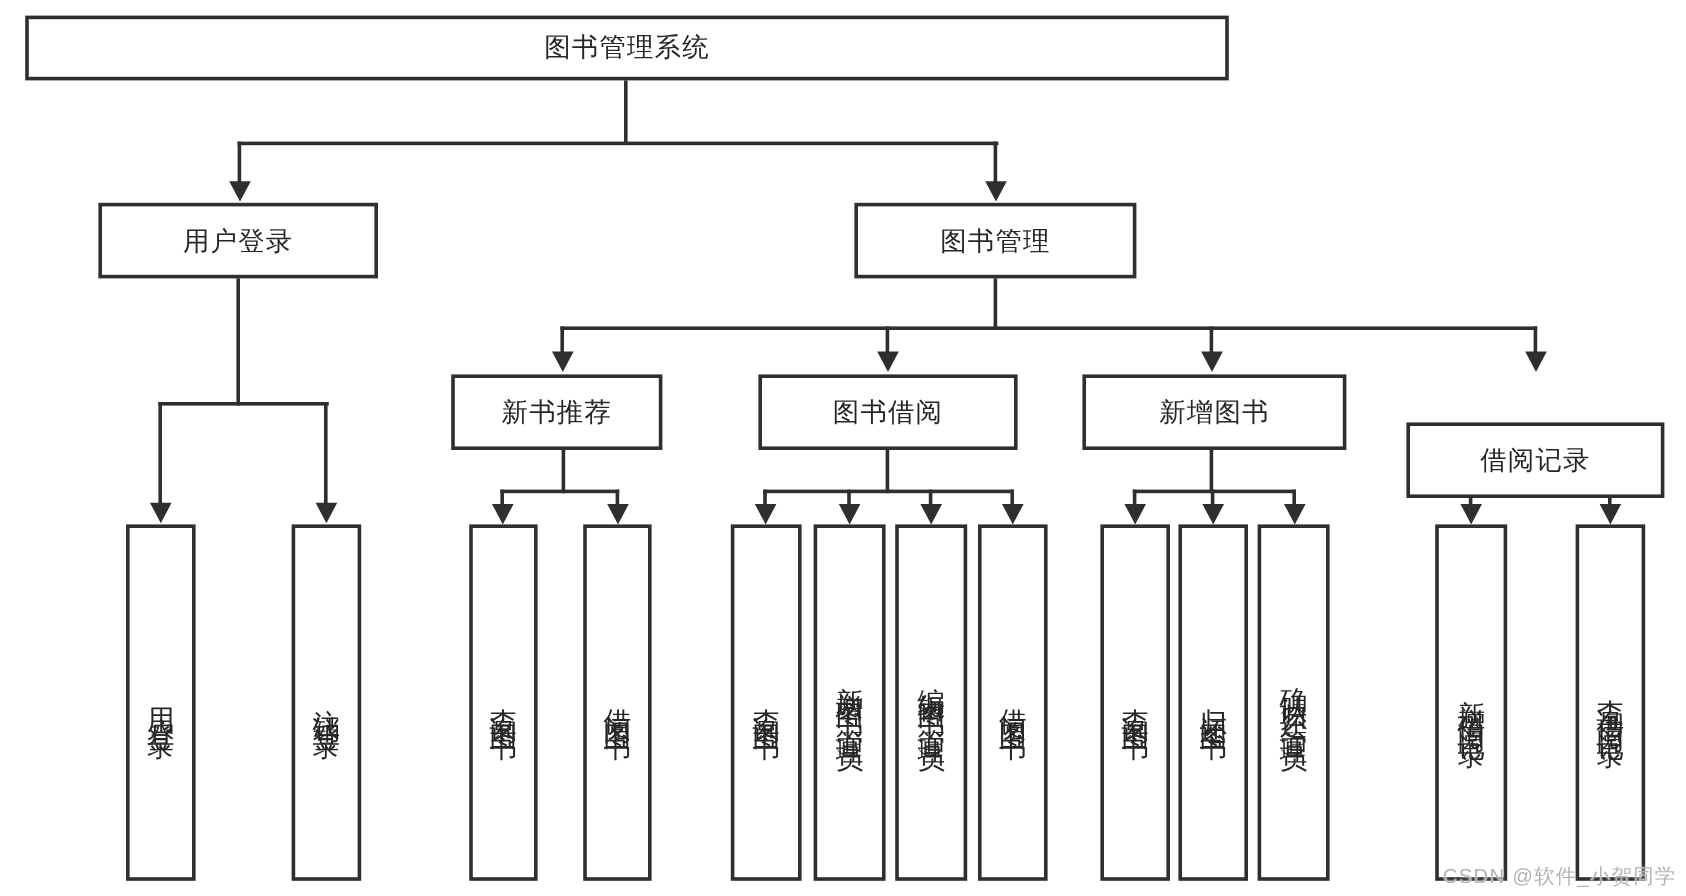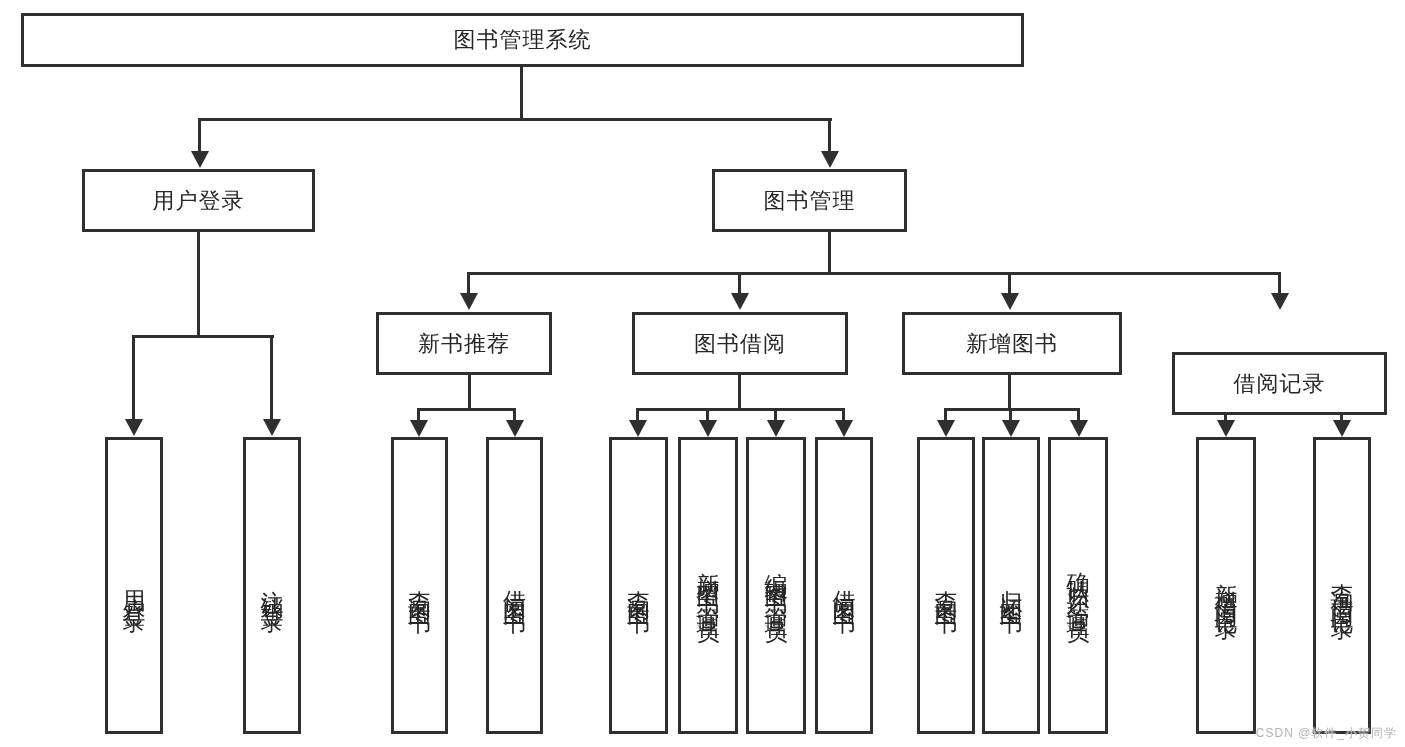--- a/index.html
+++ b/index.html
@@ -89,7 +89,7 @@
   <div class="hbox" style="left:82px; top:169px; width:233px; height:63px;">
     <span>用户登录</span>
   </div>
-  <div class="hbox" style="left:712px; top:169px; width:195px; height:63px;">
+  <div class="hbox" style="left:712px; top:169px; width:235px; height:63px;">
     <span>图书管理</span>
   </div>
 

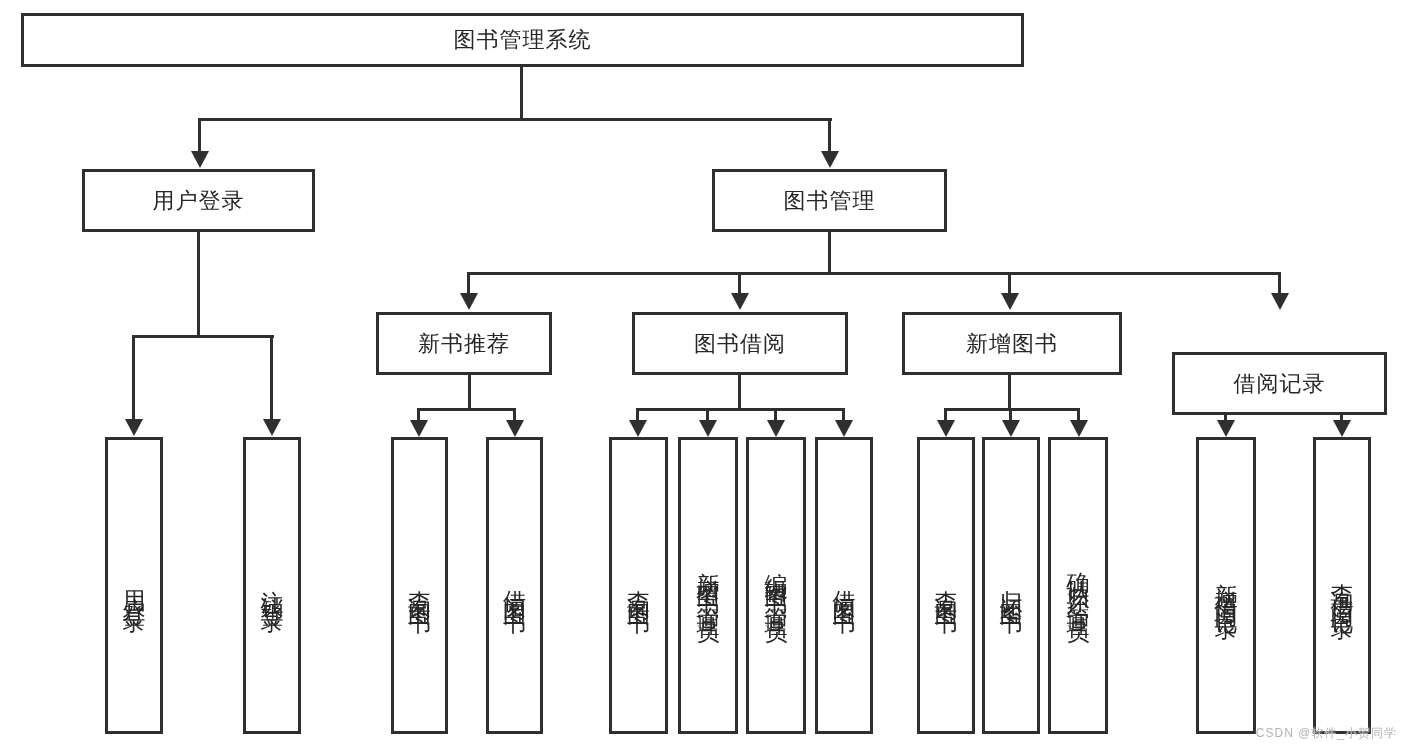--- a/index.html
+++ b/index.html
@@ -64,7 +64,7 @@
     position: absolute;
     right: 8px;
     bottom: 5px;
-    font-size: 12px;
+    font-size: 17px;
     letter-spacing: 1px;
     color: #b3b3b3;
     text-shadow: 0 0 2px #ffffff;

